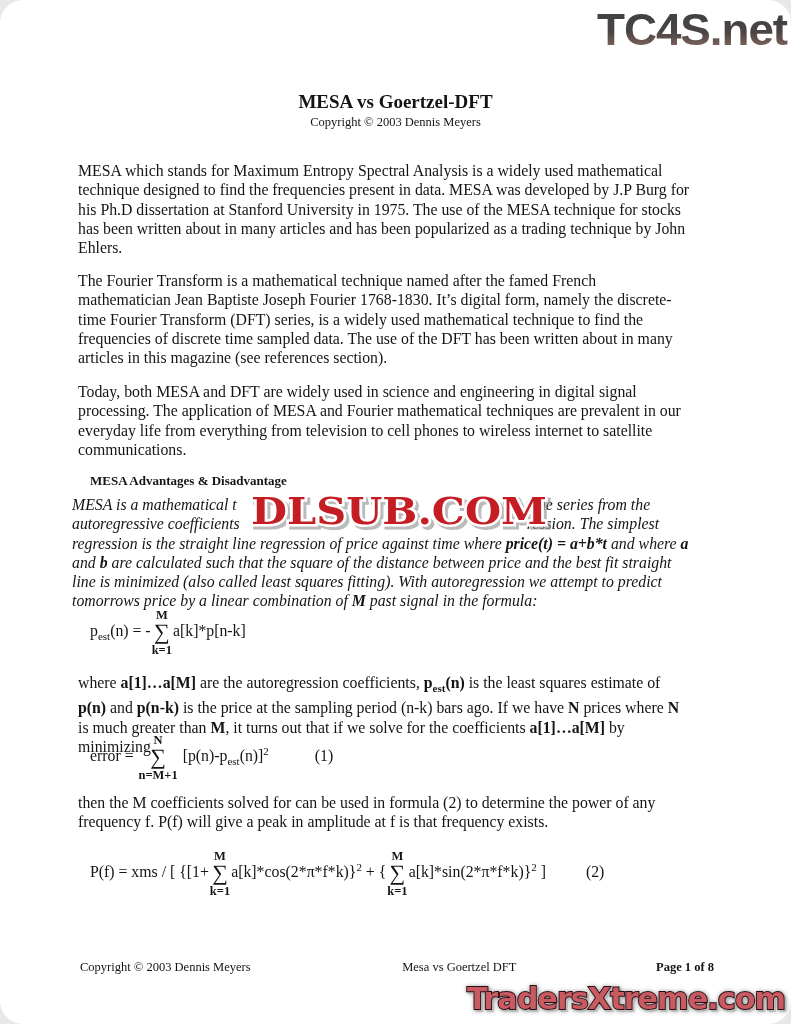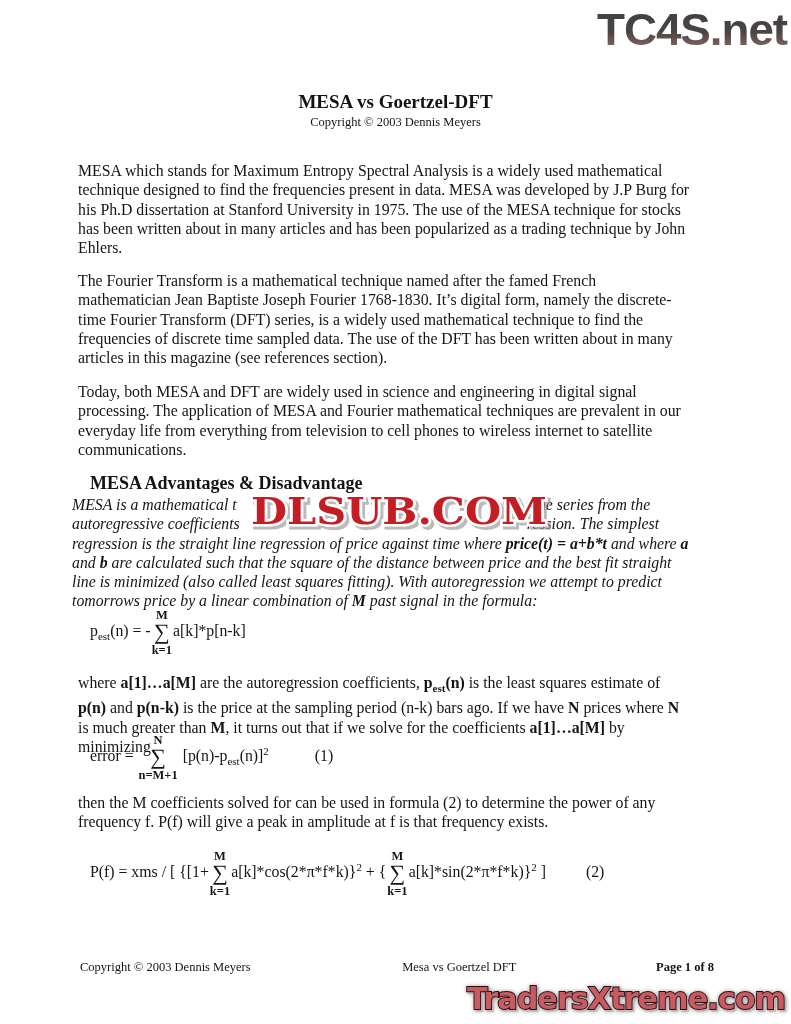--- a/index.html
+++ b/index.html
@@ -11,6 +11,7 @@
     font-family:"Liberation Serif","DejaVu Serif",serif;
     color:#141414;
     overflow:hidden;
+    border-radius:23px;
   }
   
   .logo-tc4s{position:absolute;left:595px;top:4px;width:195px;height:50px;}

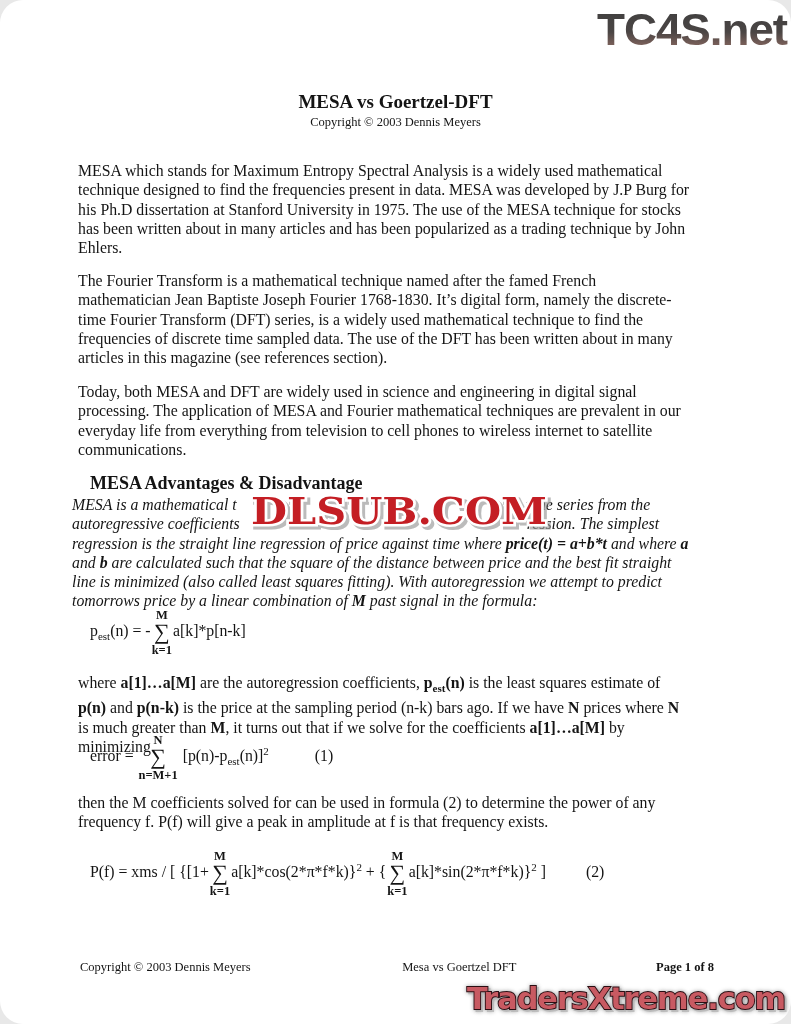--- a/index.html
+++ b/index.html
@@ -20,7 +20,7 @@
   .copyright{position:absolute;top:115px;left:0;width:791px;text-align:center;font-size:12.5px;}
   
   .para{position:absolute;left:78px;width:614px;font-size:15.8px;line-height:19.3px;text-align:left;}
-  .heading{position:absolute;left:90px;width:614px;font-size:18px;font-weight:bold;}
+  .heading{position:absolute;left:90px;width:614px;font-size:13px;font-weight:bold;}
   .linewrap{position:absolute;left:72px;width:650px;font-style:italic;}
   .linewrap .line{height:19.3px;line-height:19.3px;font-size:15.8px;white-space:nowrap;}
   .formula{position:absolute;left:90px;width:680px;font-size:15.8px;white-space:nowrap;}

